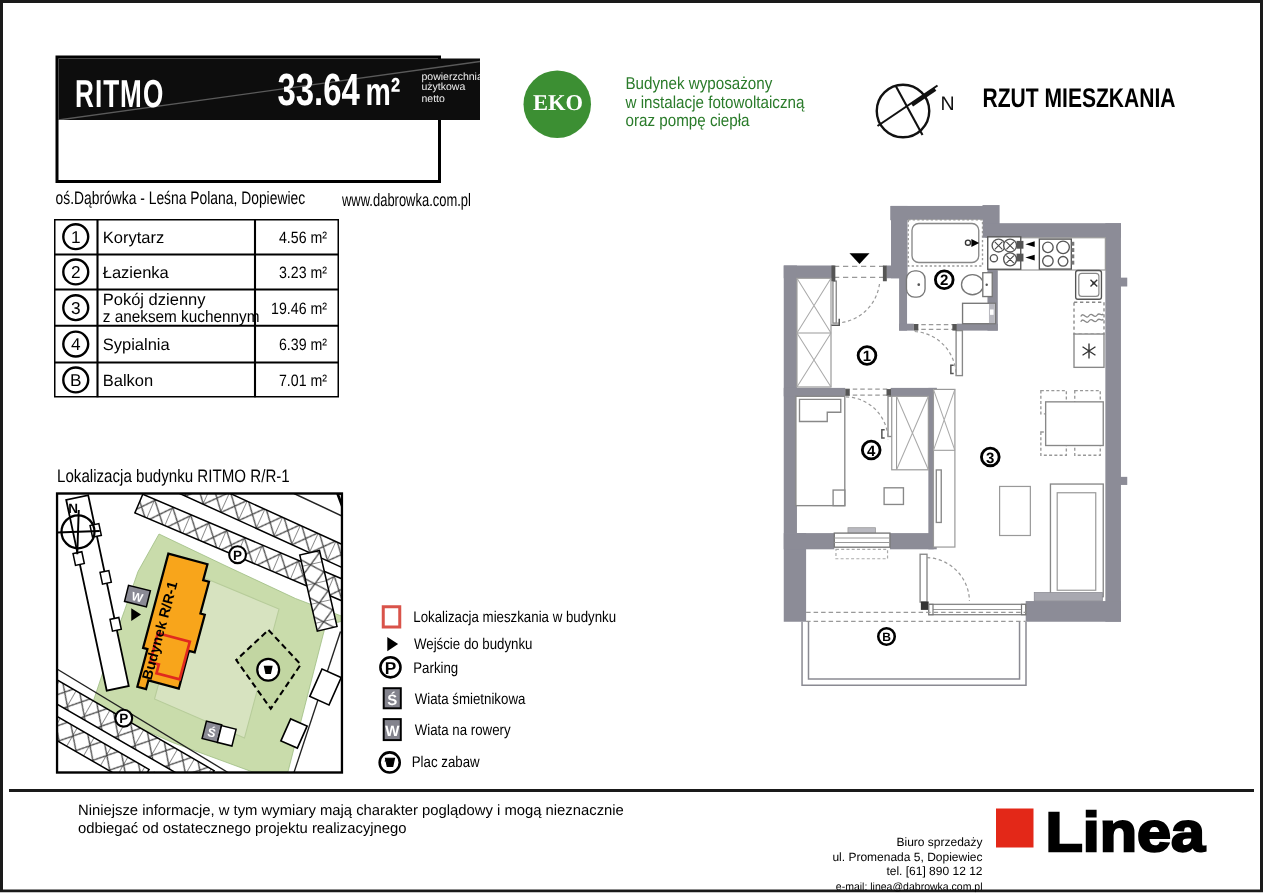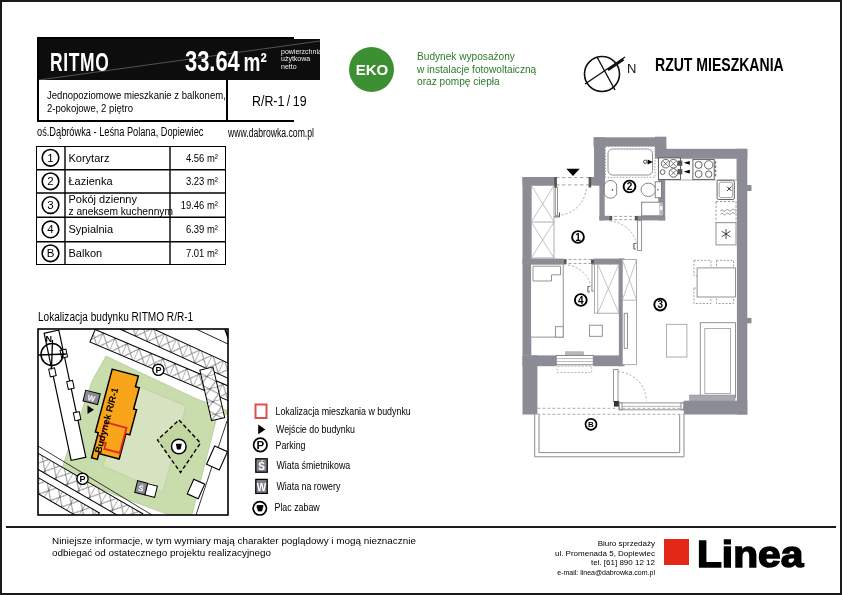--- a/index.html
+++ b/index.html
@@ -99,7 +99,7 @@
 
 <div class="abs" style="left:349px;top:47px;width:45px;height:45px;border-radius:50%;background:#3c8f33;"></div>
 
-<div class="abs" style="left:355px;top:61px;width:34px;text-align:center;color:#fff;font-size:15px;font-weight:bold;letter-spacing:0px;">EKO</div>
+<div class="abs" style="left:355px;top:61px;width:34px;text-align:center;color:#fff;font-size:15px;font-weight:bold;letter-spacing:0px;font-family:Liberation Serif, serif;">EKO</div>
 
 <div class="abs cx" style="left:417px;top:50px;font-size:11.5px;line-height:12.7px;color:#2a7b2a;transform:scaleX(0.88);">Budynek wyposażony<br>w instalacje fotowoltaiczną<br>oraz pompę ciepła</div>
 

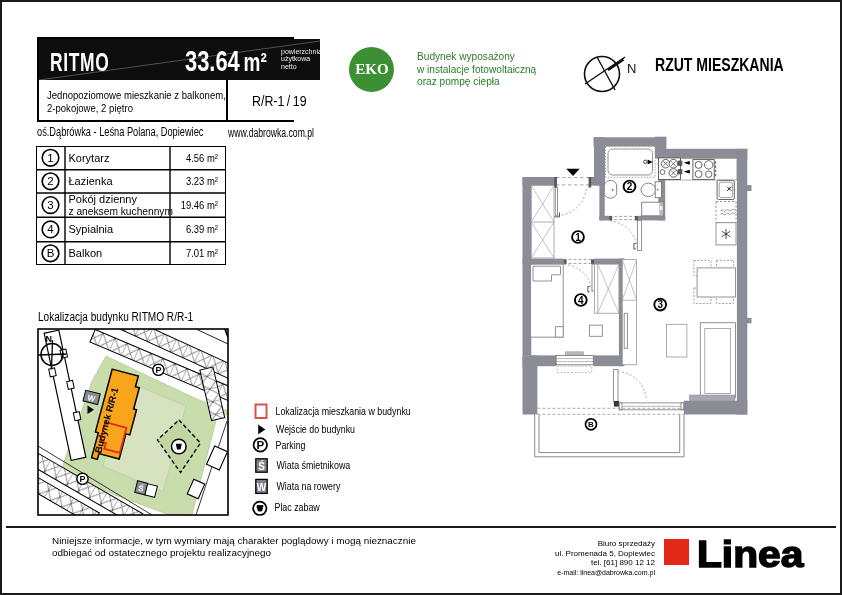--- a/index.html
+++ b/index.html
@@ -28,14 +28,6 @@
     <div class="abs" style="left:242px;top:9px;color:#eee;font-size:7px;line-height:7.5px;">powierzchnia<br>użytkowa<br>netto</div>
   </div>
 
-  <div class="abs" style="left:0;top:41px;width:281px;height:40px;background:#fff;">
-
-    <div class="abs cx" style="left:8px;top:9px;font-size:11.5px;line-height:13px;color:#000;transform:scaleX(0.83);">Jednopoziomowe mieszkanie z balkonem,<br>2-pokojowe, 2 piętro</div>
-
-    <div class="abs" style="left:187px;top:0;width:2px;height:40px;background:#000;"></div>
-
-    <span class="cx" style="position:absolute;left:213px;top:12px;font-size:15.5px;color:#000;transform:scaleX(0.8);">R/R-1 / 19</span>
-  </div>
 </div>
 
 <div class="abs cx" style="left:37px;top:124.5px;font-size:12px;color:#000;transform:scaleX(0.77);">oś.Dąbrówka - Leśna Polana, Dopiewiec</div>

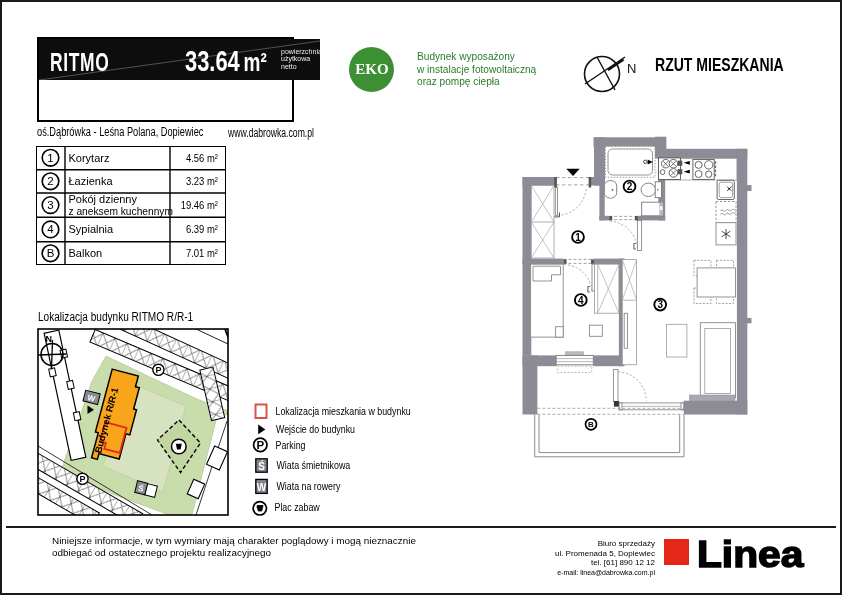--- a/index.html
+++ b/index.html
@@ -476,7 +476,7 @@
 
 <div class="abs" style="left:29px;top:534.5px;font-size:9.9px;line-height:12.8px;color:#000;margin-left:23px;">Niniejsze informacje, w tym wymiary mają charakter poglądowy i mogą nieznacznie<br>odbiegać od ostatecznego projektu realizacyjnego</div>
 
-<div class="abs" style="left:455px;top:539px;width:200px;text-align:right;font-size:8px;line-height:9.6px;color:#000;">Biuro sprzedaży<br>ul. Promenada 5, Dopiewiec<br>tel. [61] 890 12 12<br><span style="font-size:7px;">e-mail: linea@dabrowka.com.pl</span></div>
+<div class="abs" style="left:455px;top:557px;width:200px;text-align:right;font-size:8px;line-height:9.6px;color:#000;">Biuro sprzedaży<br>ul. Promenada 5, Dopiewiec<br>tel. [61] 890 12 12<br><span style="font-size:7px;">e-mail: linea@dabrowka.com.pl</span></div>
 
 <div class="abs" style="left:664px;top:539px;width:25px;height:26px;background:#e32818;"></div>
 

